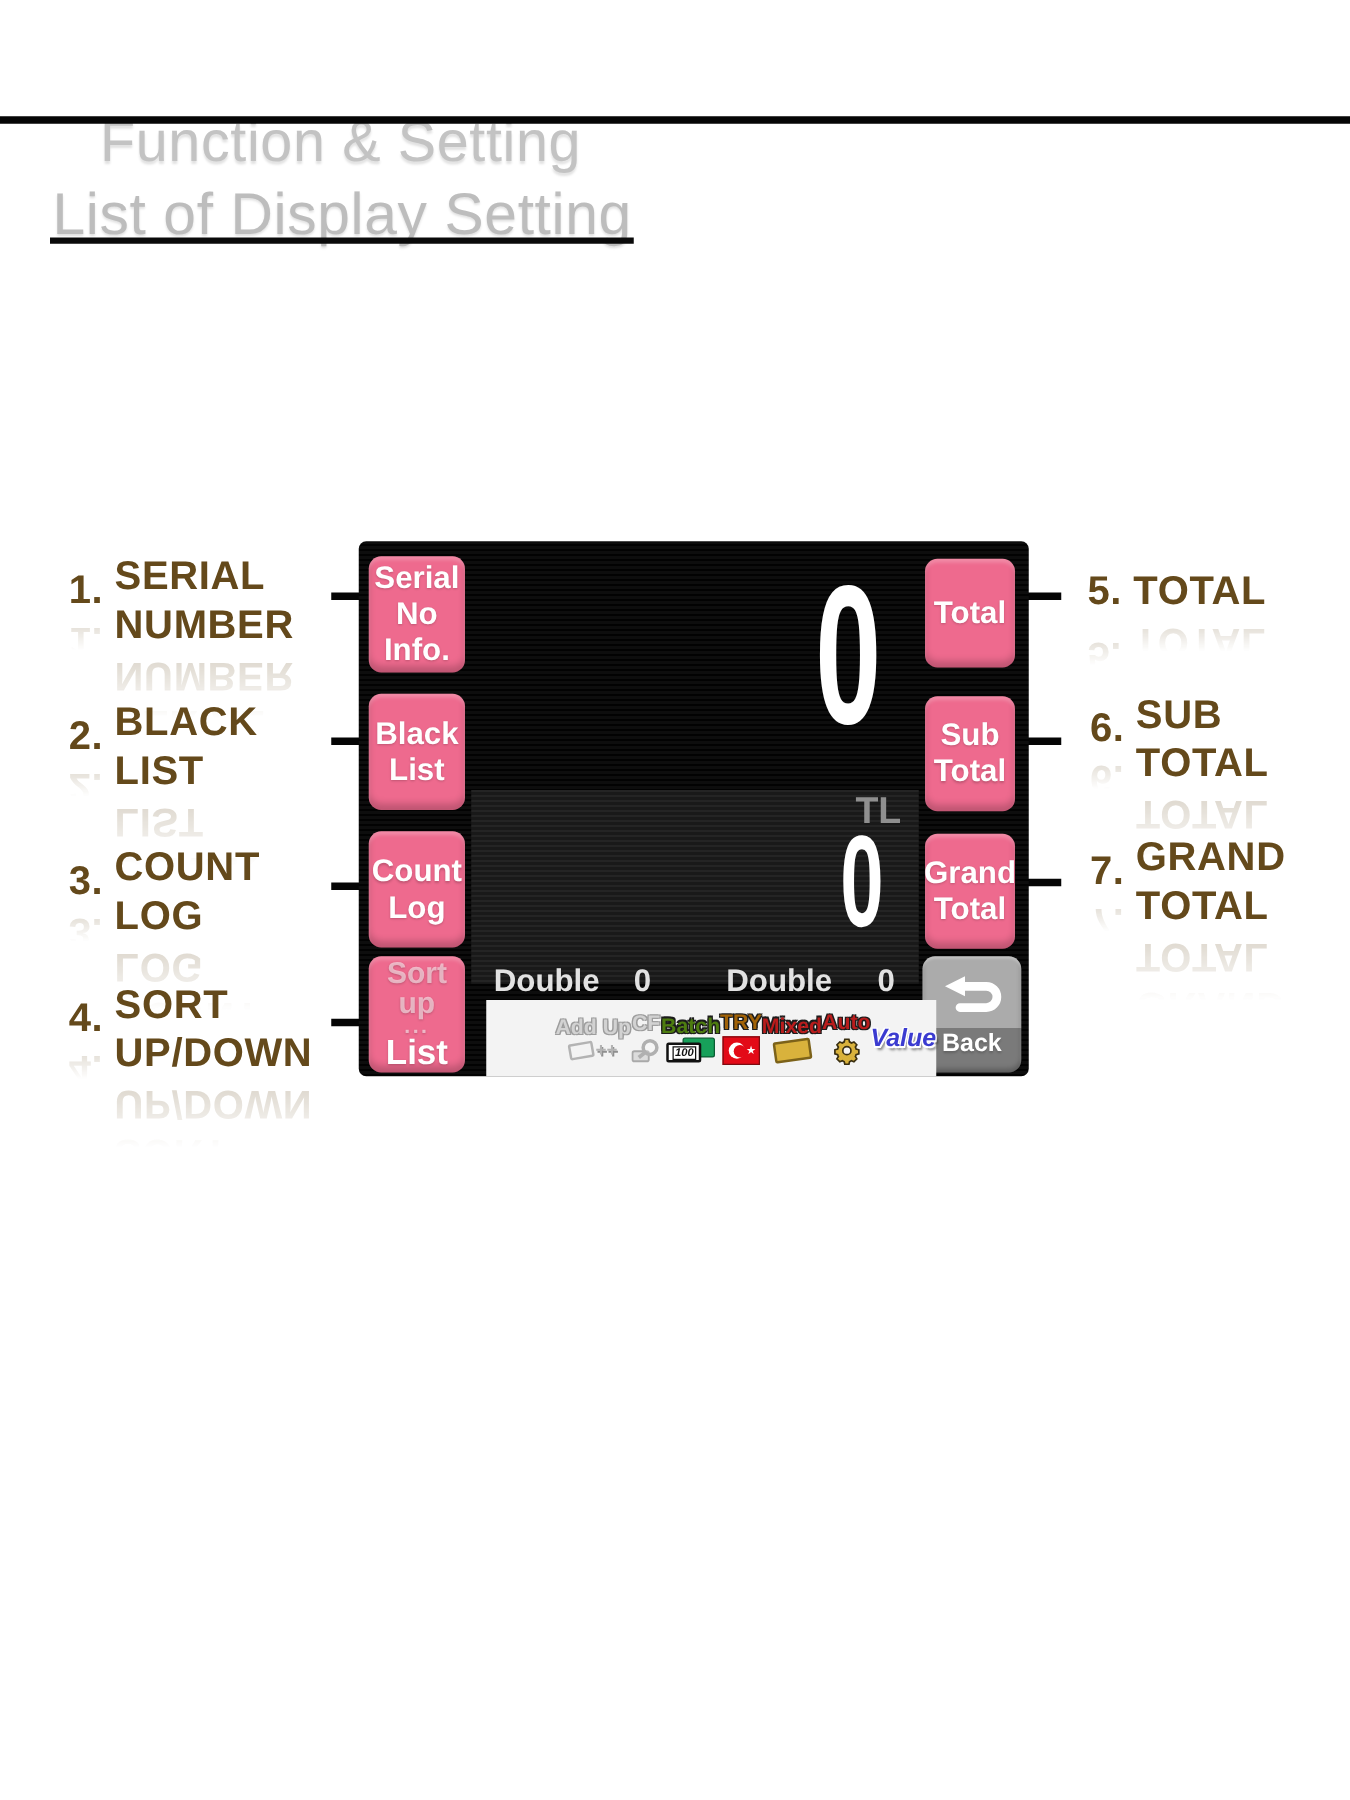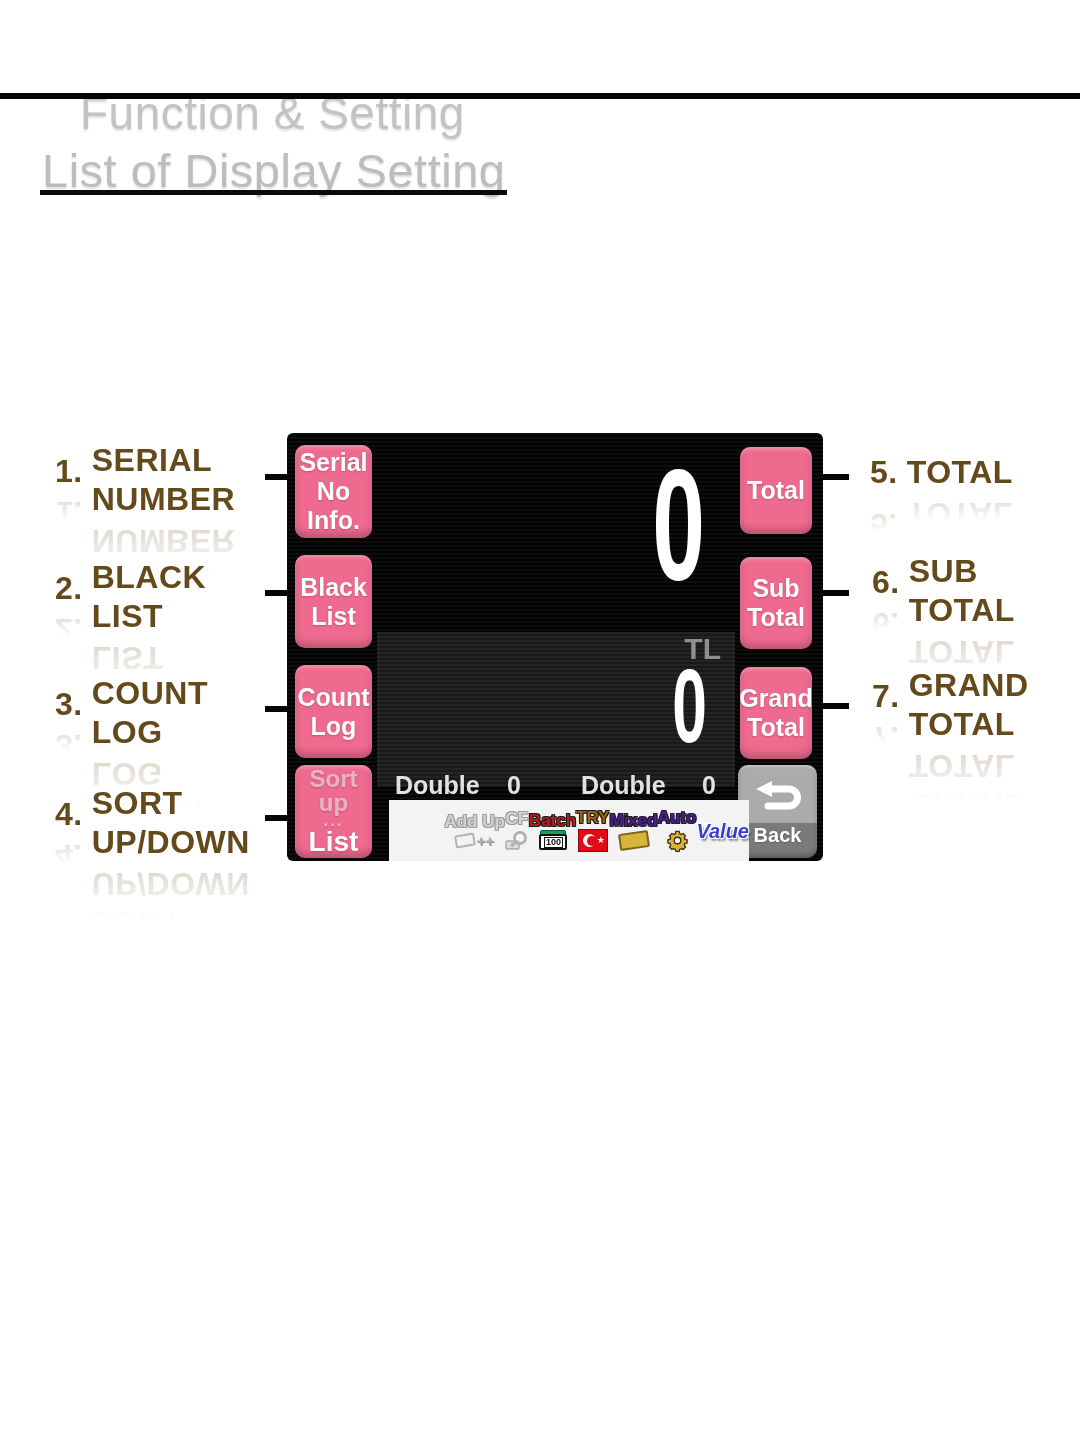--- a/index.html
+++ b/index.html
@@ -72,7 +72,7 @@
   .lbl{font-size:17px;font-weight:bold;white-space:nowrap;}
   .ol-black{text-shadow:-1px -1px 0 #1c1c1c,1px -1px 0 #1c1c1c,-1px 1px 0 #1c1c1c,1px 1px 0 #1c1c1c;}
   .ol-gray{text-shadow:-1px -1px 0 #9d9d9d,1px -1px 0 #9d9d9d,-1px 1px 0 #9d9d9d,1px 1px 0 #9d9d9d;}
-  .c-gray{color:#d2d2d2;} .c-green{color:#b91c1c;} .c-blue{color:#a16207;}
+  .c-gray{color:#d2d2d2;} .c-green{color:#4d7c0f;} .c-blue{color:#a16207;}
   .c-gold{color:#4c1d95;} 
   .glyph{margin-top:3px;display:flex;align-items:center;position:relative;}
   .bill-gray{width:16px;height:9px;border:2px solid #b3b3b3;border-radius:2px;

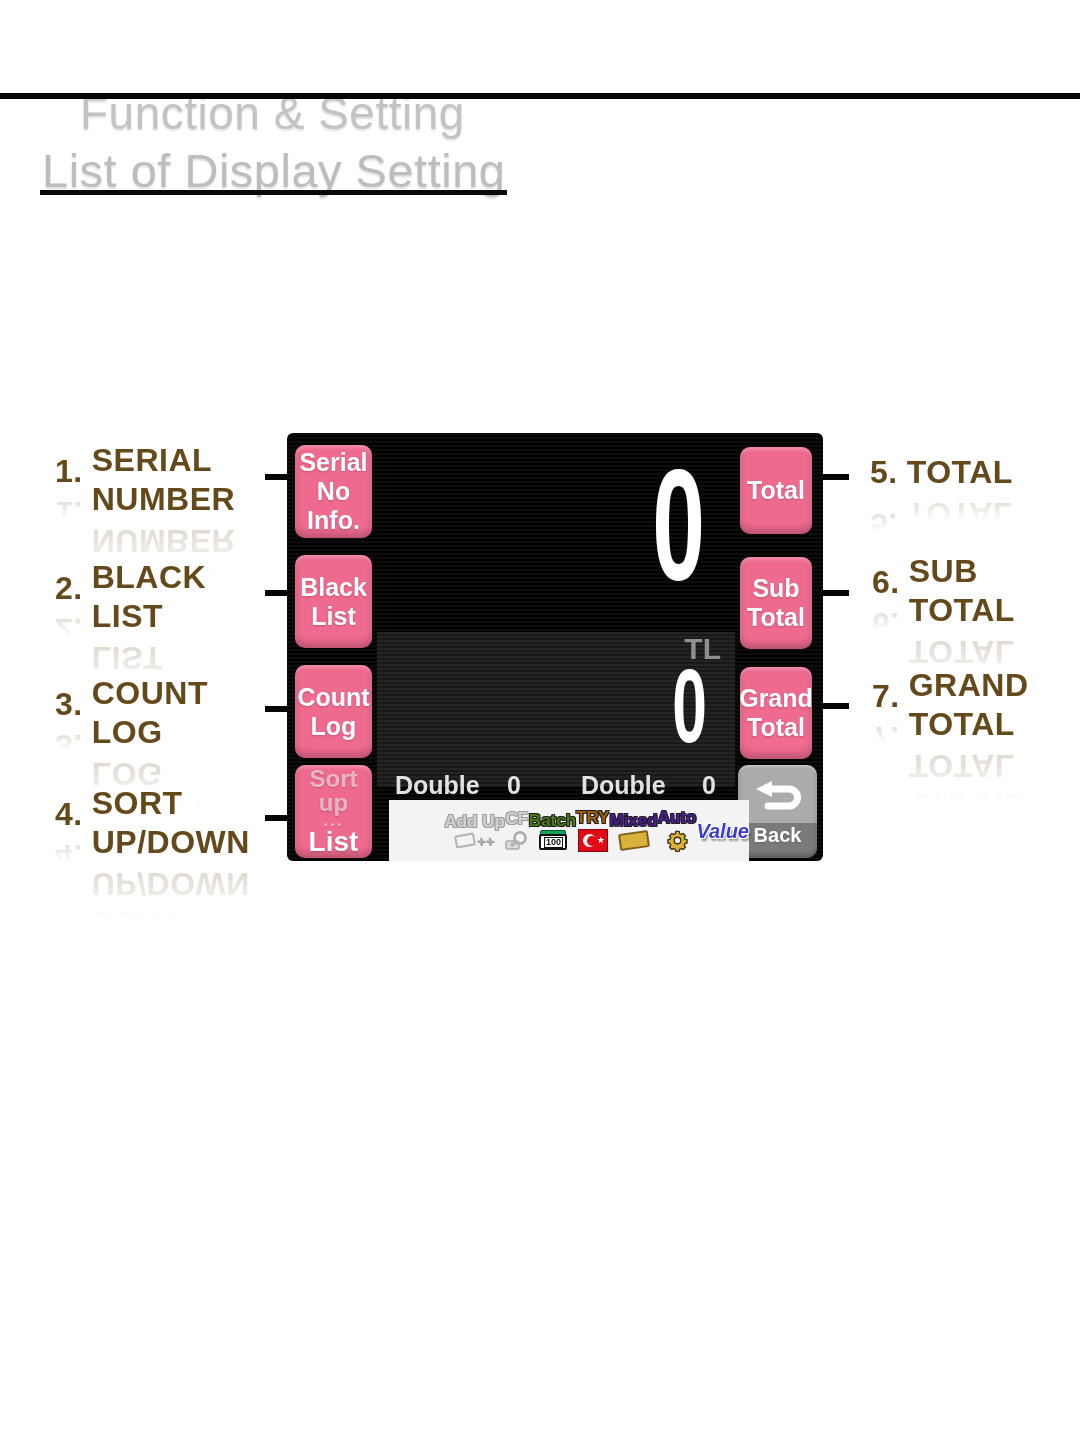--- a/index.html
+++ b/index.html
@@ -73,7 +73,7 @@
   .ol-black{text-shadow:-1px -1px 0 #1c1c1c,1px -1px 0 #1c1c1c,-1px 1px 0 #1c1c1c,1px 1px 0 #1c1c1c;}
   .ol-gray{text-shadow:-1px -1px 0 #9d9d9d,1px -1px 0 #9d9d9d,-1px 1px 0 #9d9d9d,1px 1px 0 #9d9d9d;}
   .c-gray{color:#d2d2d2;} .c-green{color:#4d7c0f;} .c-blue{color:#a16207;}
-  .c-gold{color:#4c1d95;} 
+  .c-gold{color:#b91c1c;} 
   .glyph{margin-top:3px;display:flex;align-items:center;position:relative;}
   .bill-gray{width:16px;height:9px;border:2px solid #b3b3b3;border-radius:2px;
              transform:rotate(-10deg);display:inline-block;}

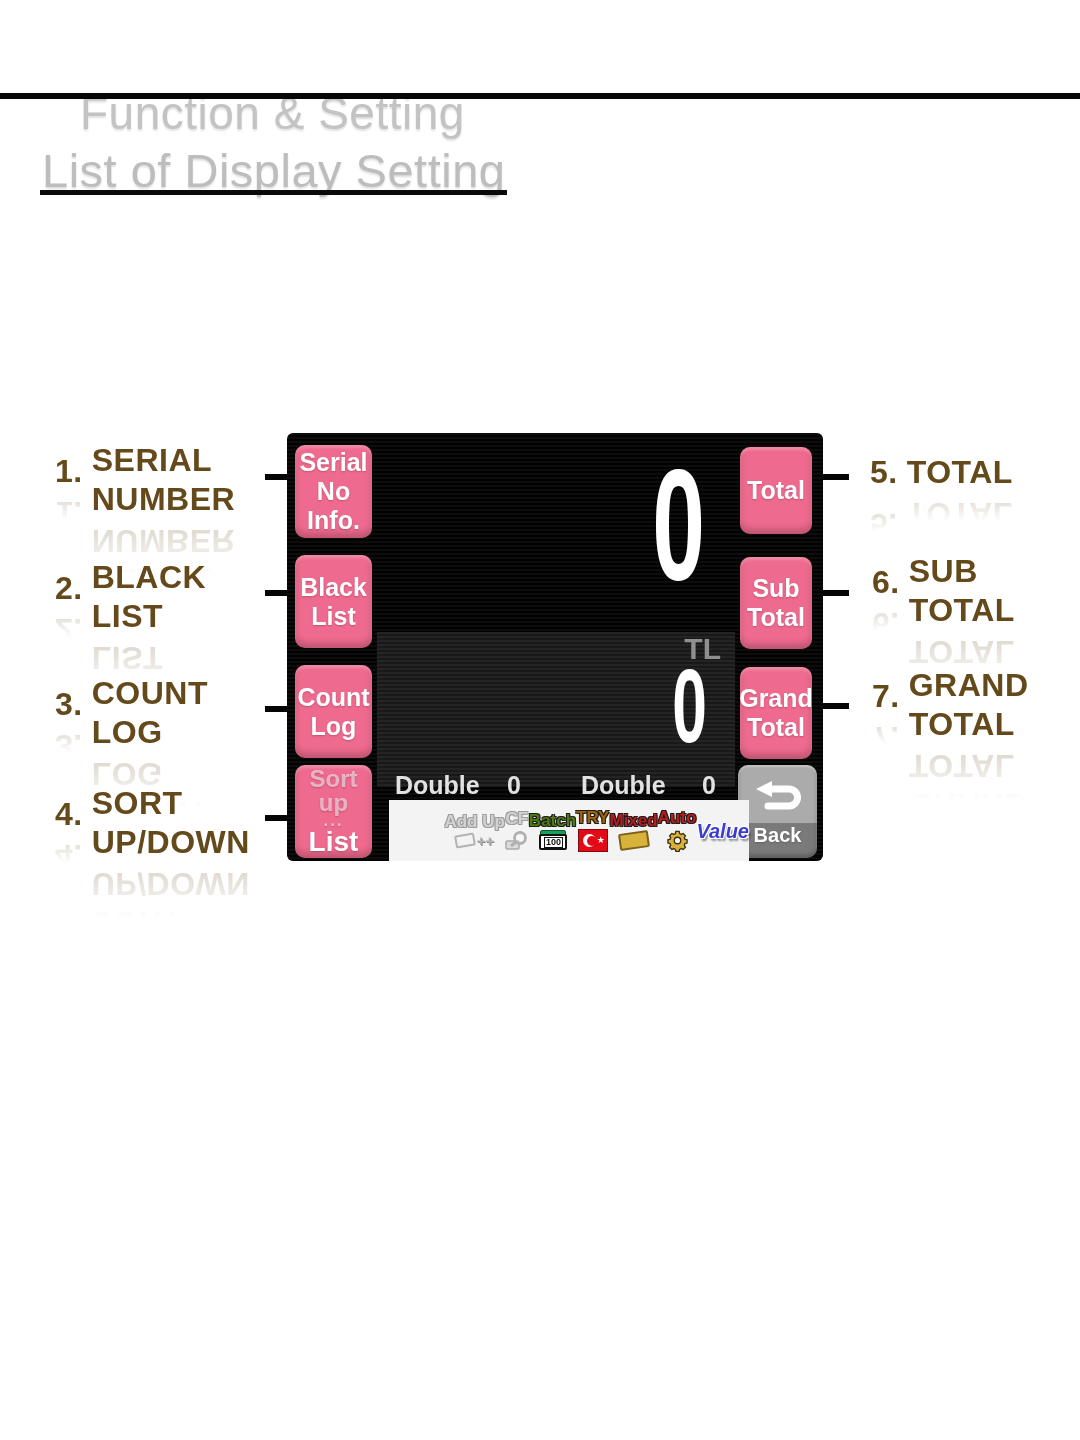--- a/index.html
+++ b/index.html
@@ -79,7 +79,7 @@
              transform:rotate(-10deg);display:inline-block;}
   .plus{color:#b3b3b3;font-weight:bold;font-size:15px;margin-left:1px;
         text-shadow:1px 1px 0 #8f8f8f;}
-  .batch-wrap{position:relative;width:26px;height:17px;}
+  .batch-wrap{position:relative;width:38px;height:17px;font-style:italic;}
   .bill-green-back{position:absolute;right:-1px;top:-2px;width:24px;height:14px;background:#17a05a;
                    border:1px solid #0a5c33;border-radius:2px;}
   .bill-white{position:absolute;left:0;top:2px;width:24px;height:12px;background:#fff;

